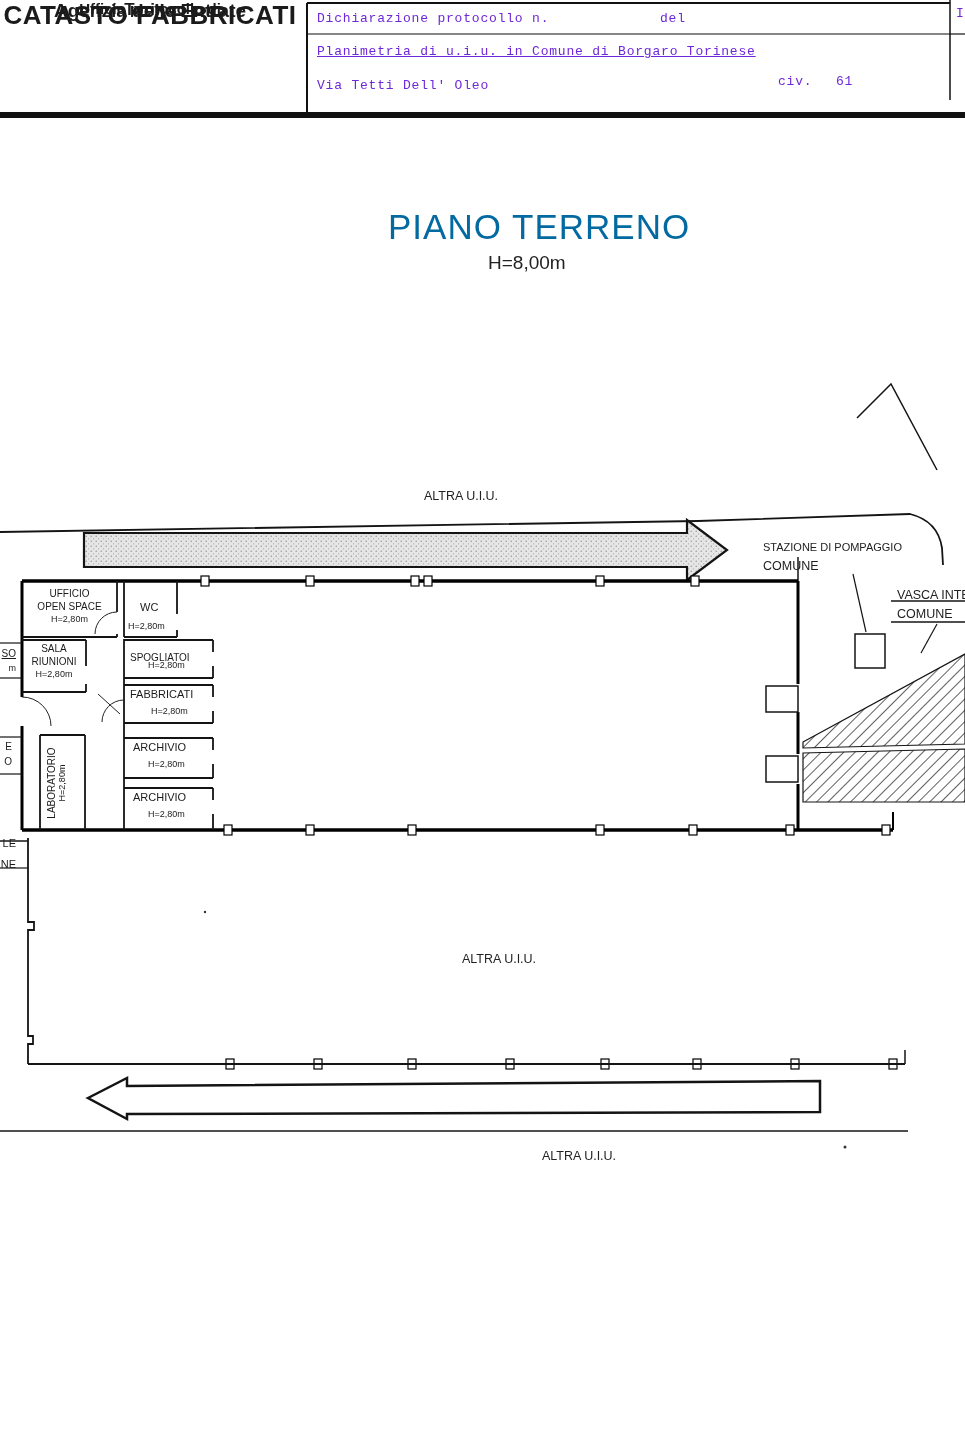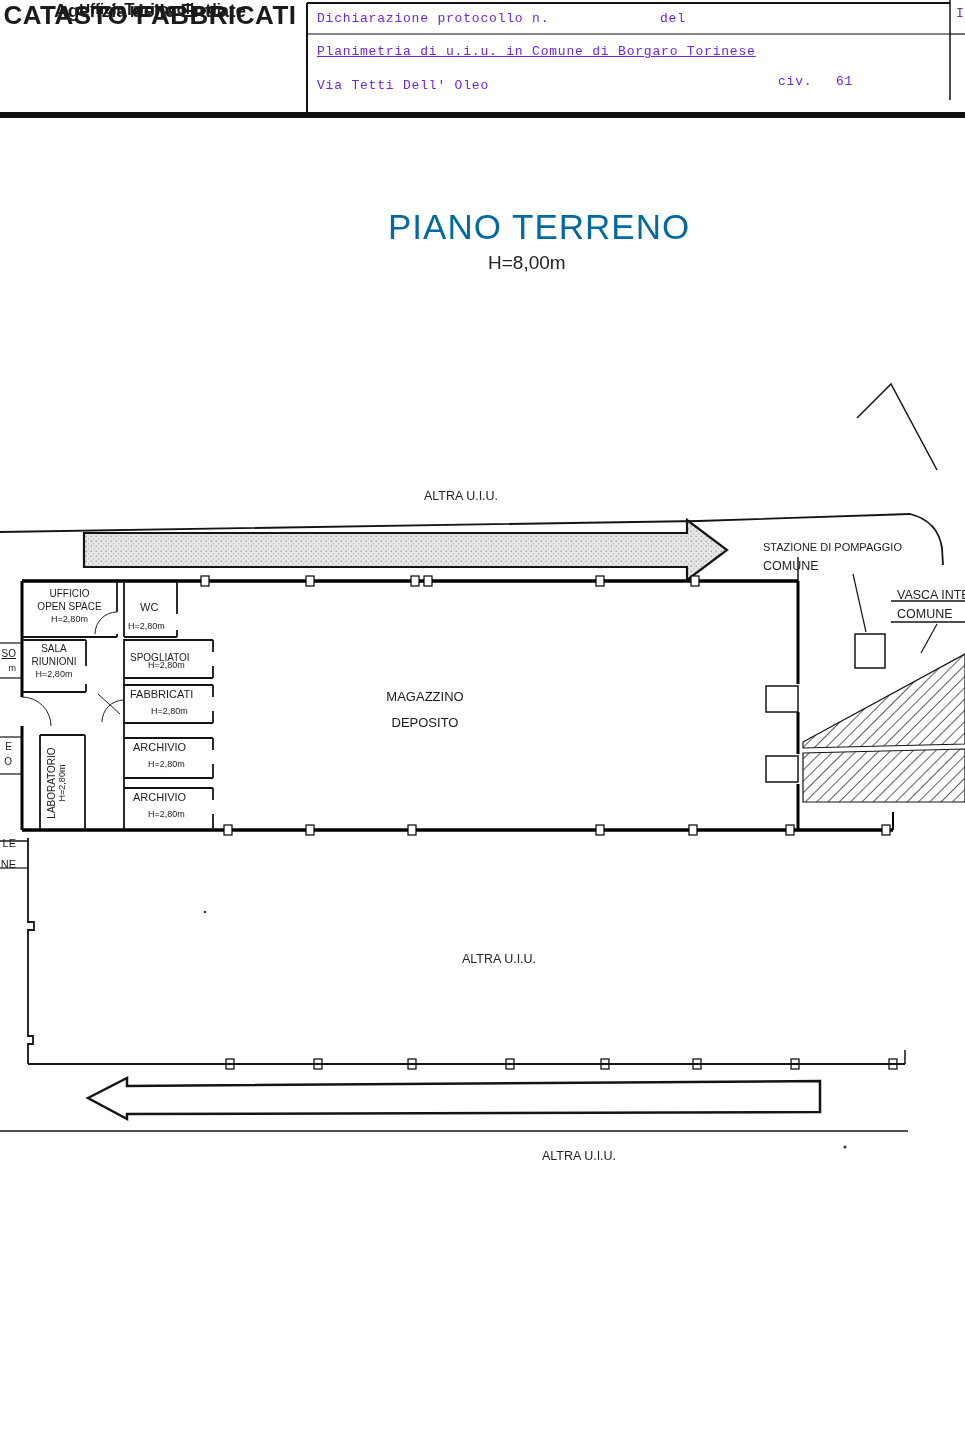--- a/index.html
+++ b/index.html
@@ -222,10 +222,6 @@
     <div style="font-size:9px;">H=2,80m</div>
   </div>
 
-  <div class="abs ctr" style="left:360px;top:684px;width:130px;font-size:13px;line-height:26px;">
-    <div>MAGAZZINO</div>
-    <div>DEPOSITO</div>
-  </div>
 
   <div class="abs plan-lbl" style="left:462px;top:952px;font-size:12.5px;">ALTRA U.I.U.</div>
   <div class="abs plan-lbl" style="left:542px;top:1149px;font-size:12.5px;">ALTRA U.I.U.</div>

